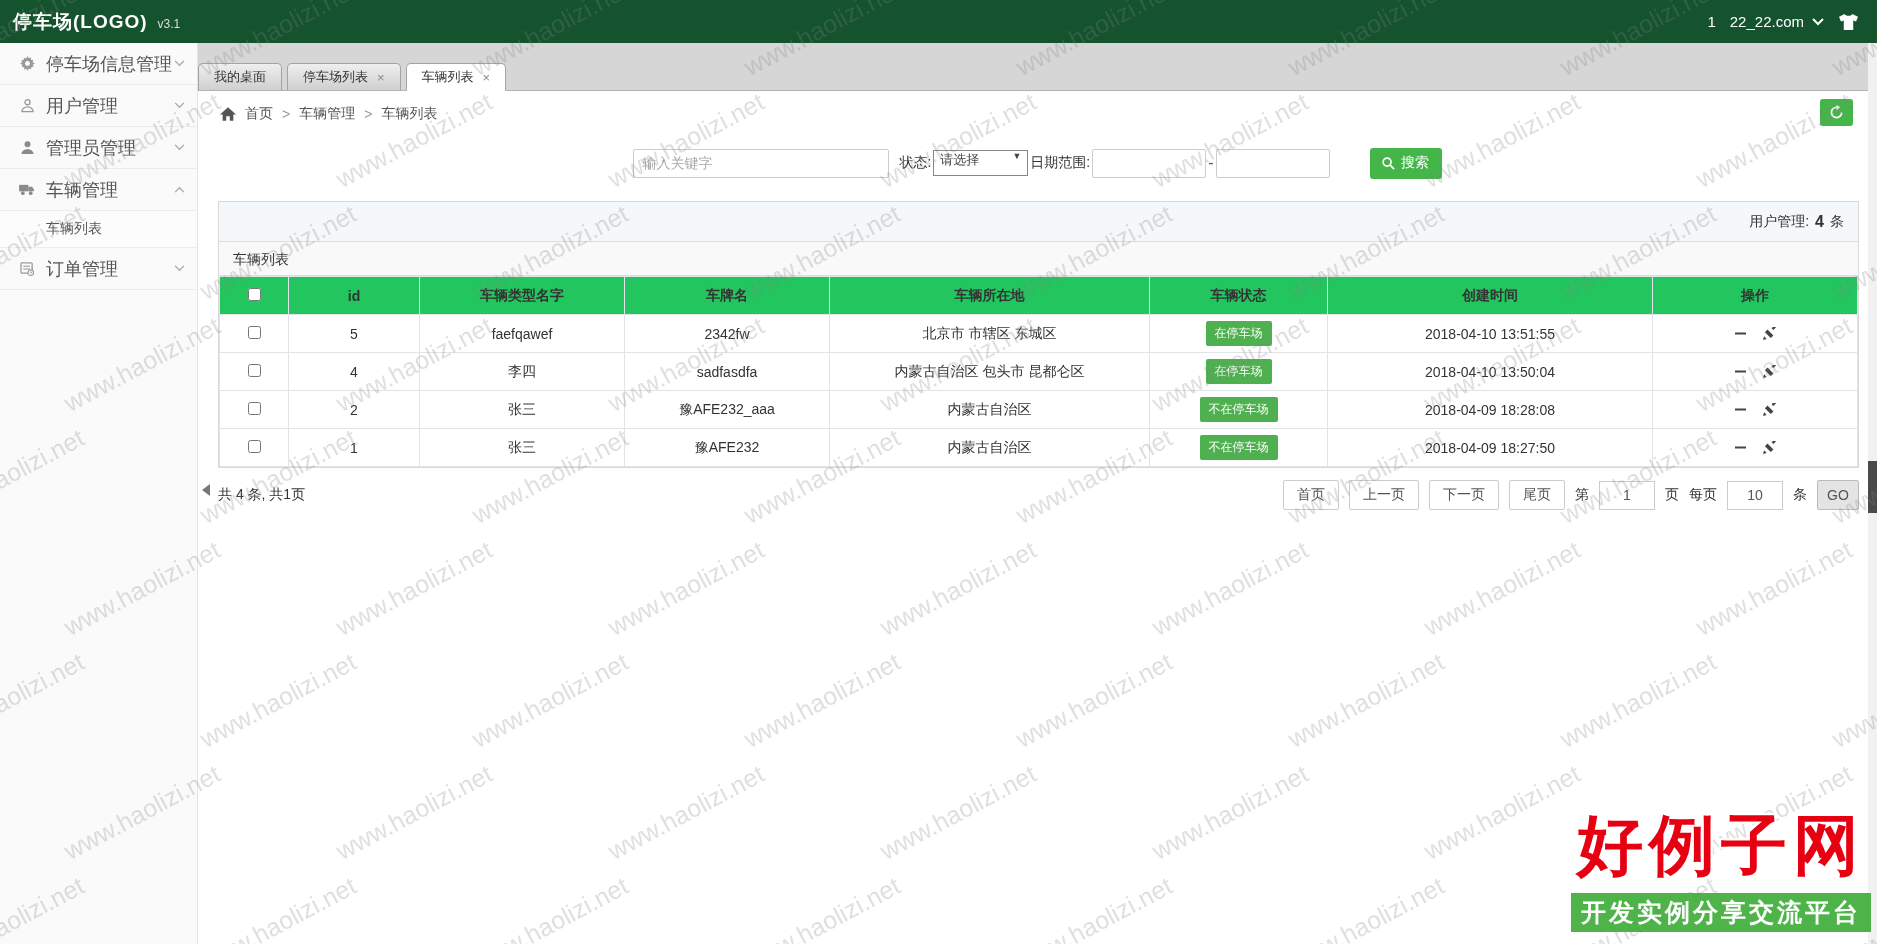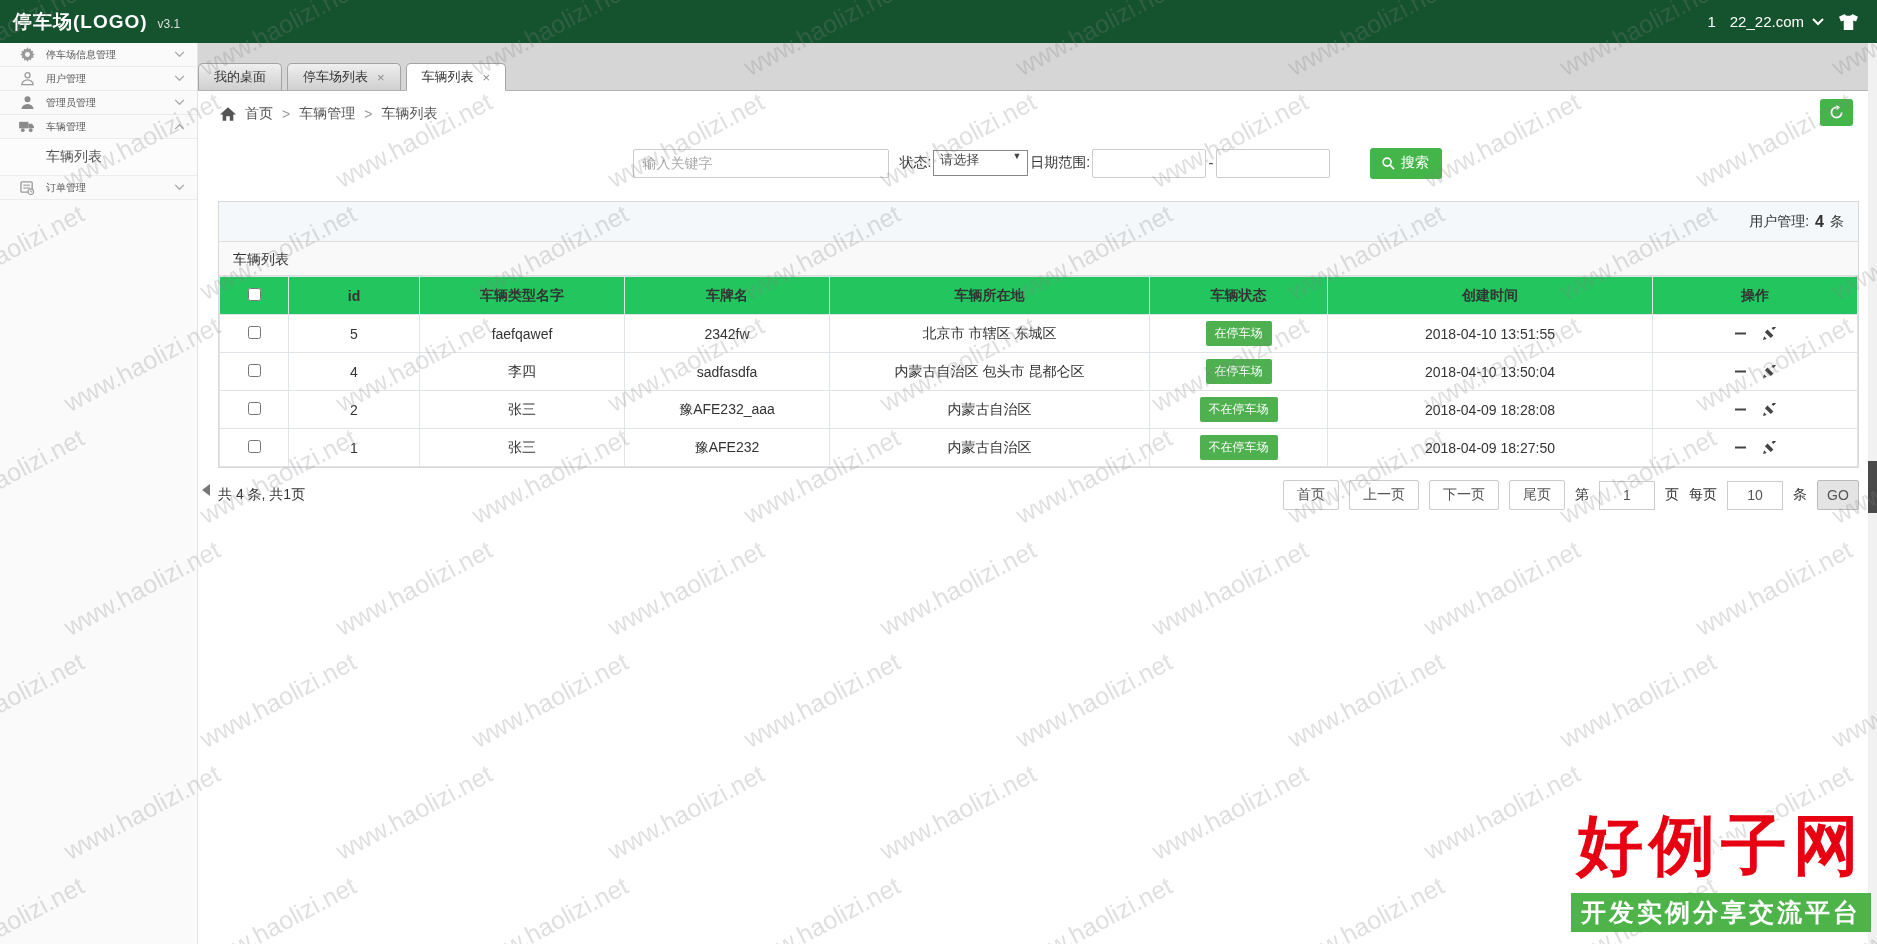--- a/index.html
+++ b/index.html
@@ -18,8 +18,8 @@
   
   .layout { display:flex; height:901px; position:relative; }
   .sidebar { width:201px; background:#fafafa; border-right:1px solid #e3e3e3; }
-  .side-item { height:24px; display:flex; align-items:center; padding:0 12px 0 18px;
-    font-size:10px; color:#555; border-bottom:1px solid #ececec; cursor:pointer; background:#fafafa; }
+  .side-item { height:42px; display:flex; align-items:center; padding:0 12px 0 18px;
+    font-size:18px; color:#555; border-bottom:1px solid #ececec; cursor:pointer; background:#fafafa; }
   .side-item .ic { width:18px; height:18px; margin-right:10px; display:inline-flex;
     align-items:center; justify-content:center; }
   .side-item .chev { margin-left:auto; }

